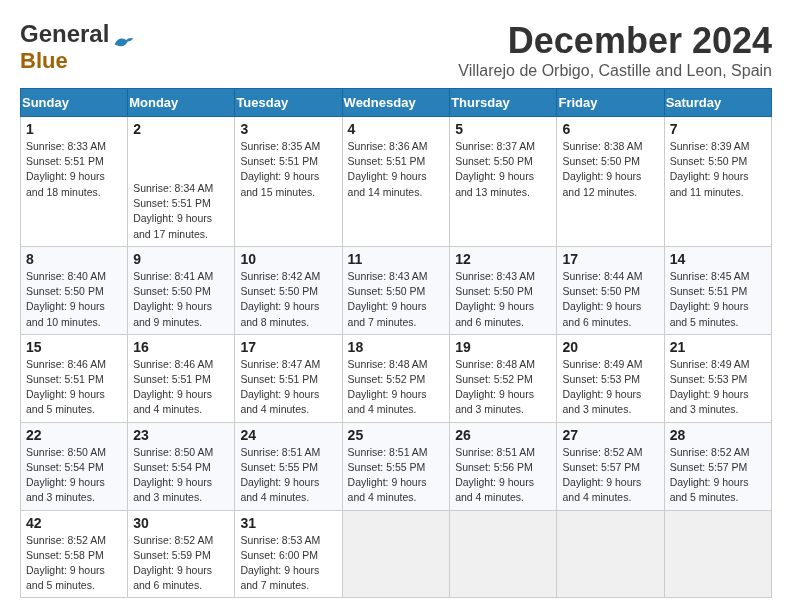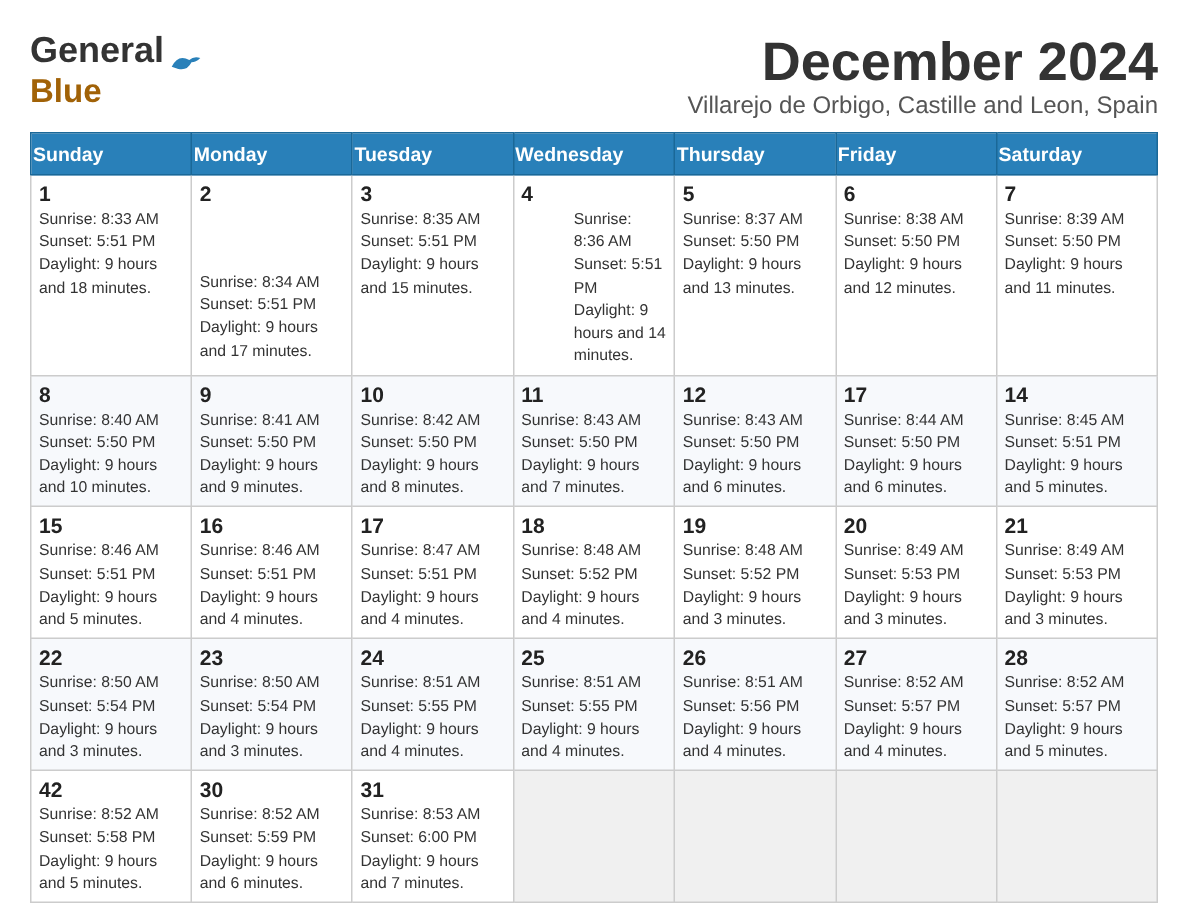--- a/index.html
+++ b/index.html
@@ -131,7 +131,7 @@
         </td>
         <td>
           <span class="day-number">4</span>
-          <div class="day-info" style="white-space: pre-line; margin-left: 35px;">Sunrise: 8:36 AM
+          <div class="day-info" style="white-space: pre-line;">Sunrise: 8:36 AM
 Sunset: 5:51 PM
 Daylight: 9 hours and 14 minutes.</div>
         </td>

